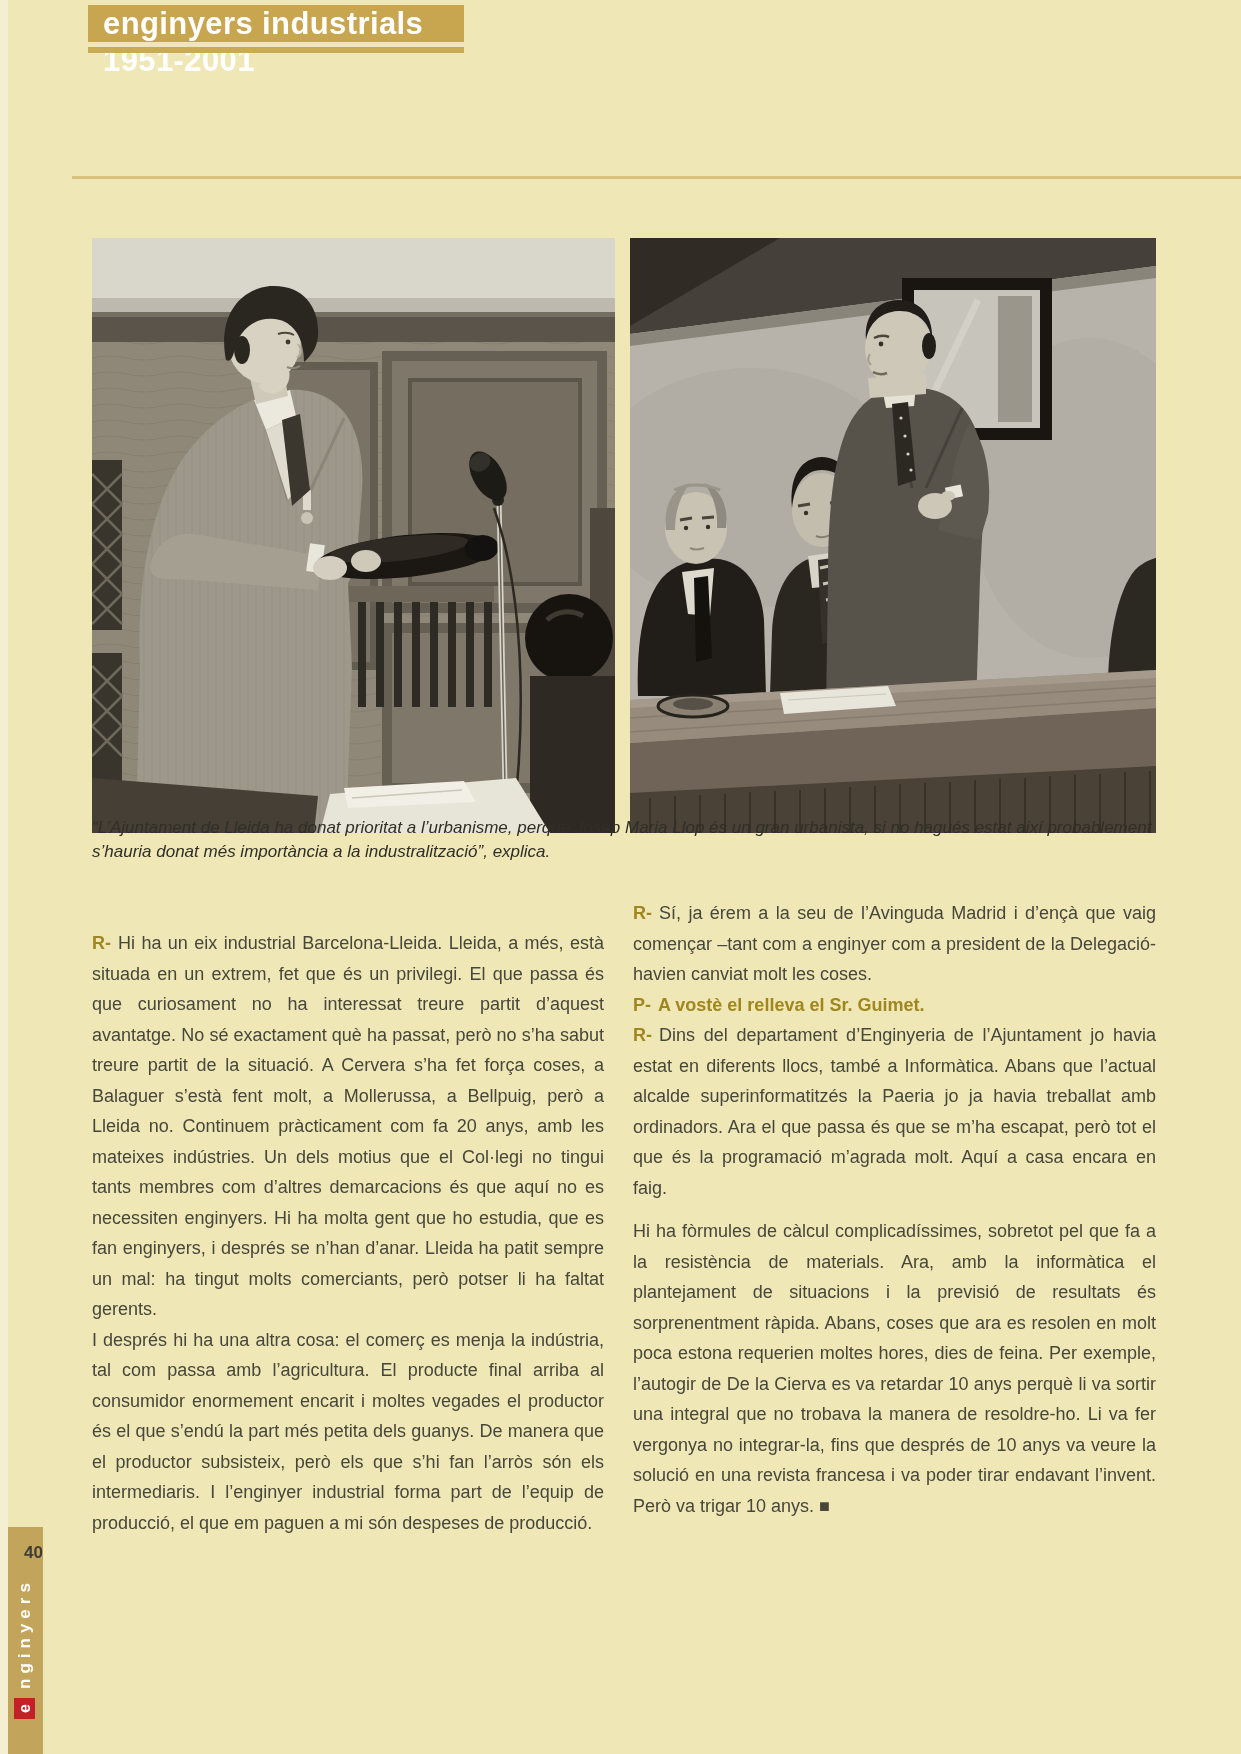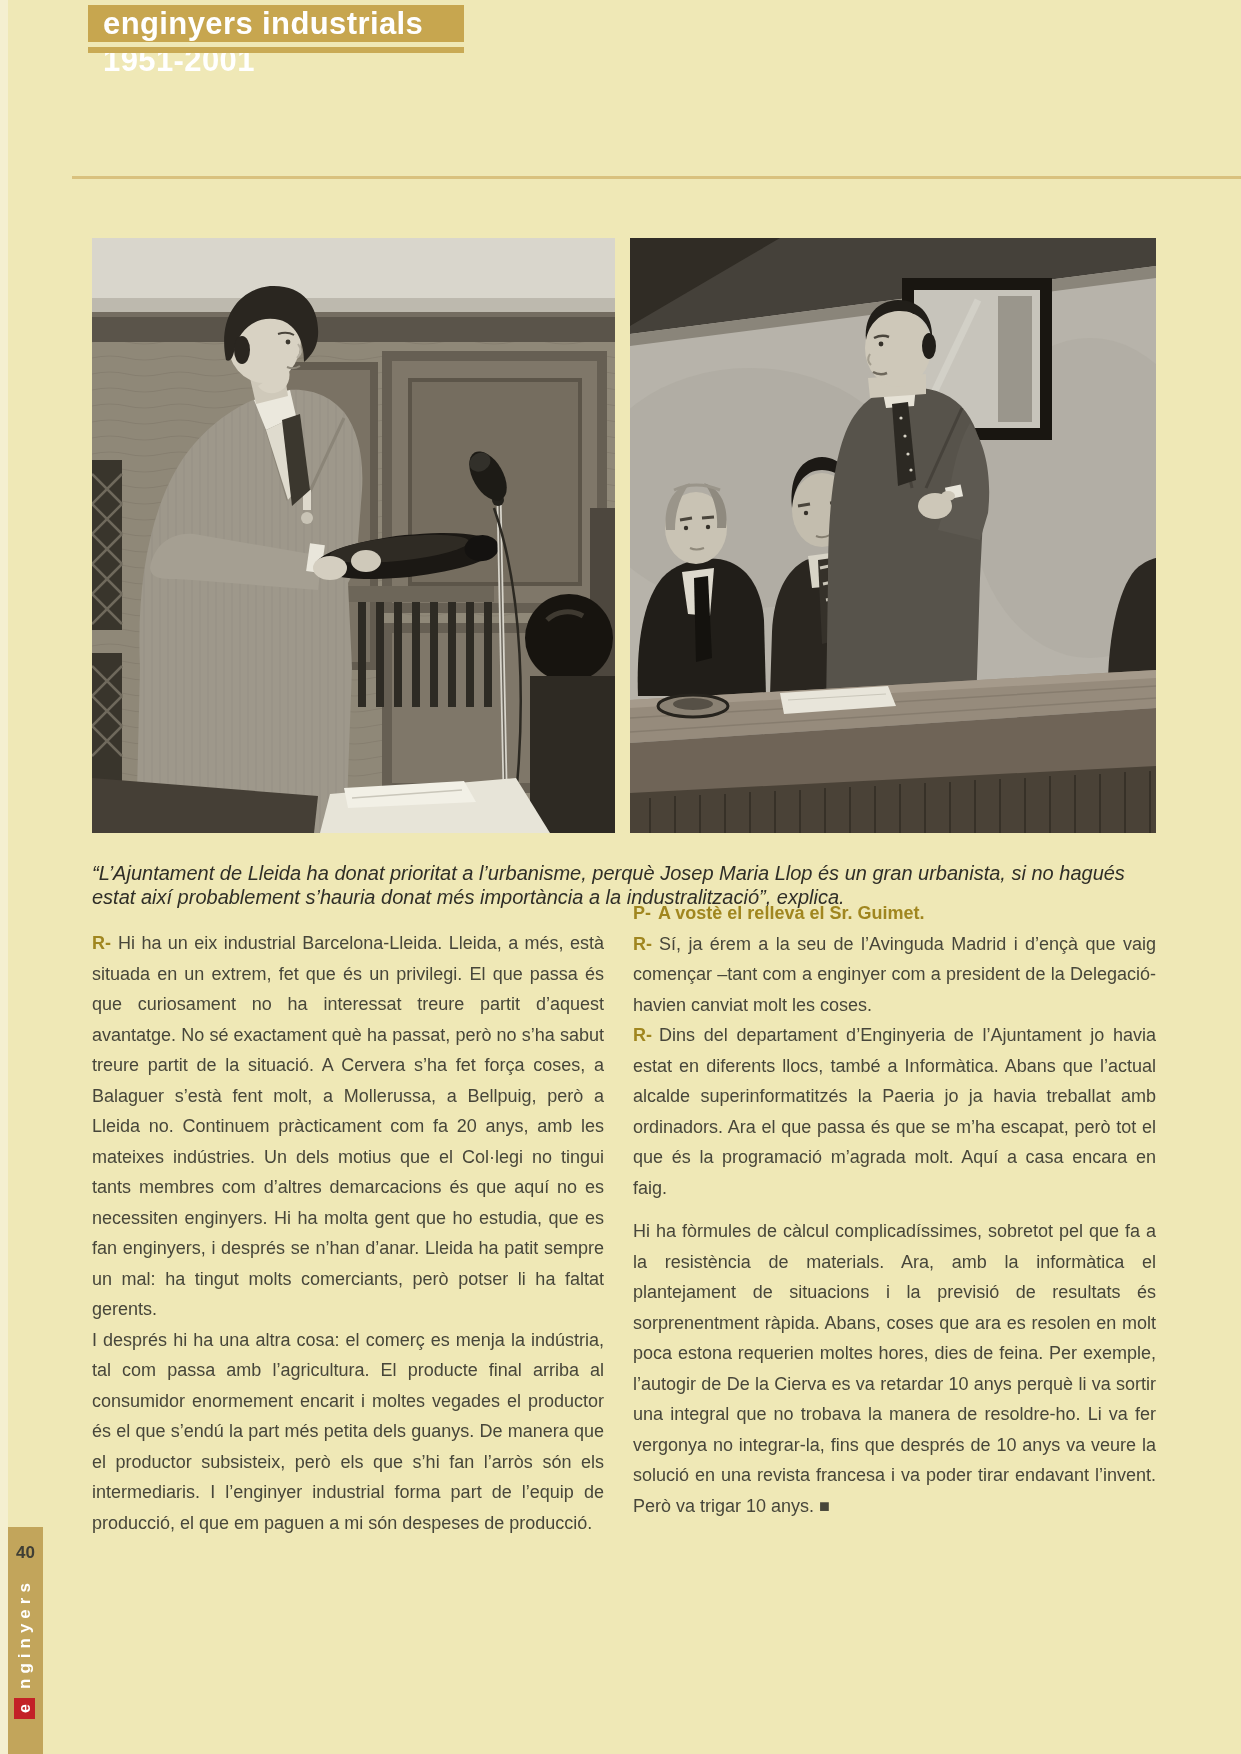--- a/index.html
+++ b/index.html
@@ -27,8 +27,8 @@
 
   
   .caption {
-    position:absolute; left:92px; top:861px; width:1066px; margin:0;
-    font-style:italic; font-size:20px; line-height:24px; color:#2f2e27;
+    position:absolute; left:92px; top:816px; width:1066px; margin:0;
+    font-style:italic; font-size:17px; line-height:24px; color:#2f2e27;
     text-align:left;
   }
 

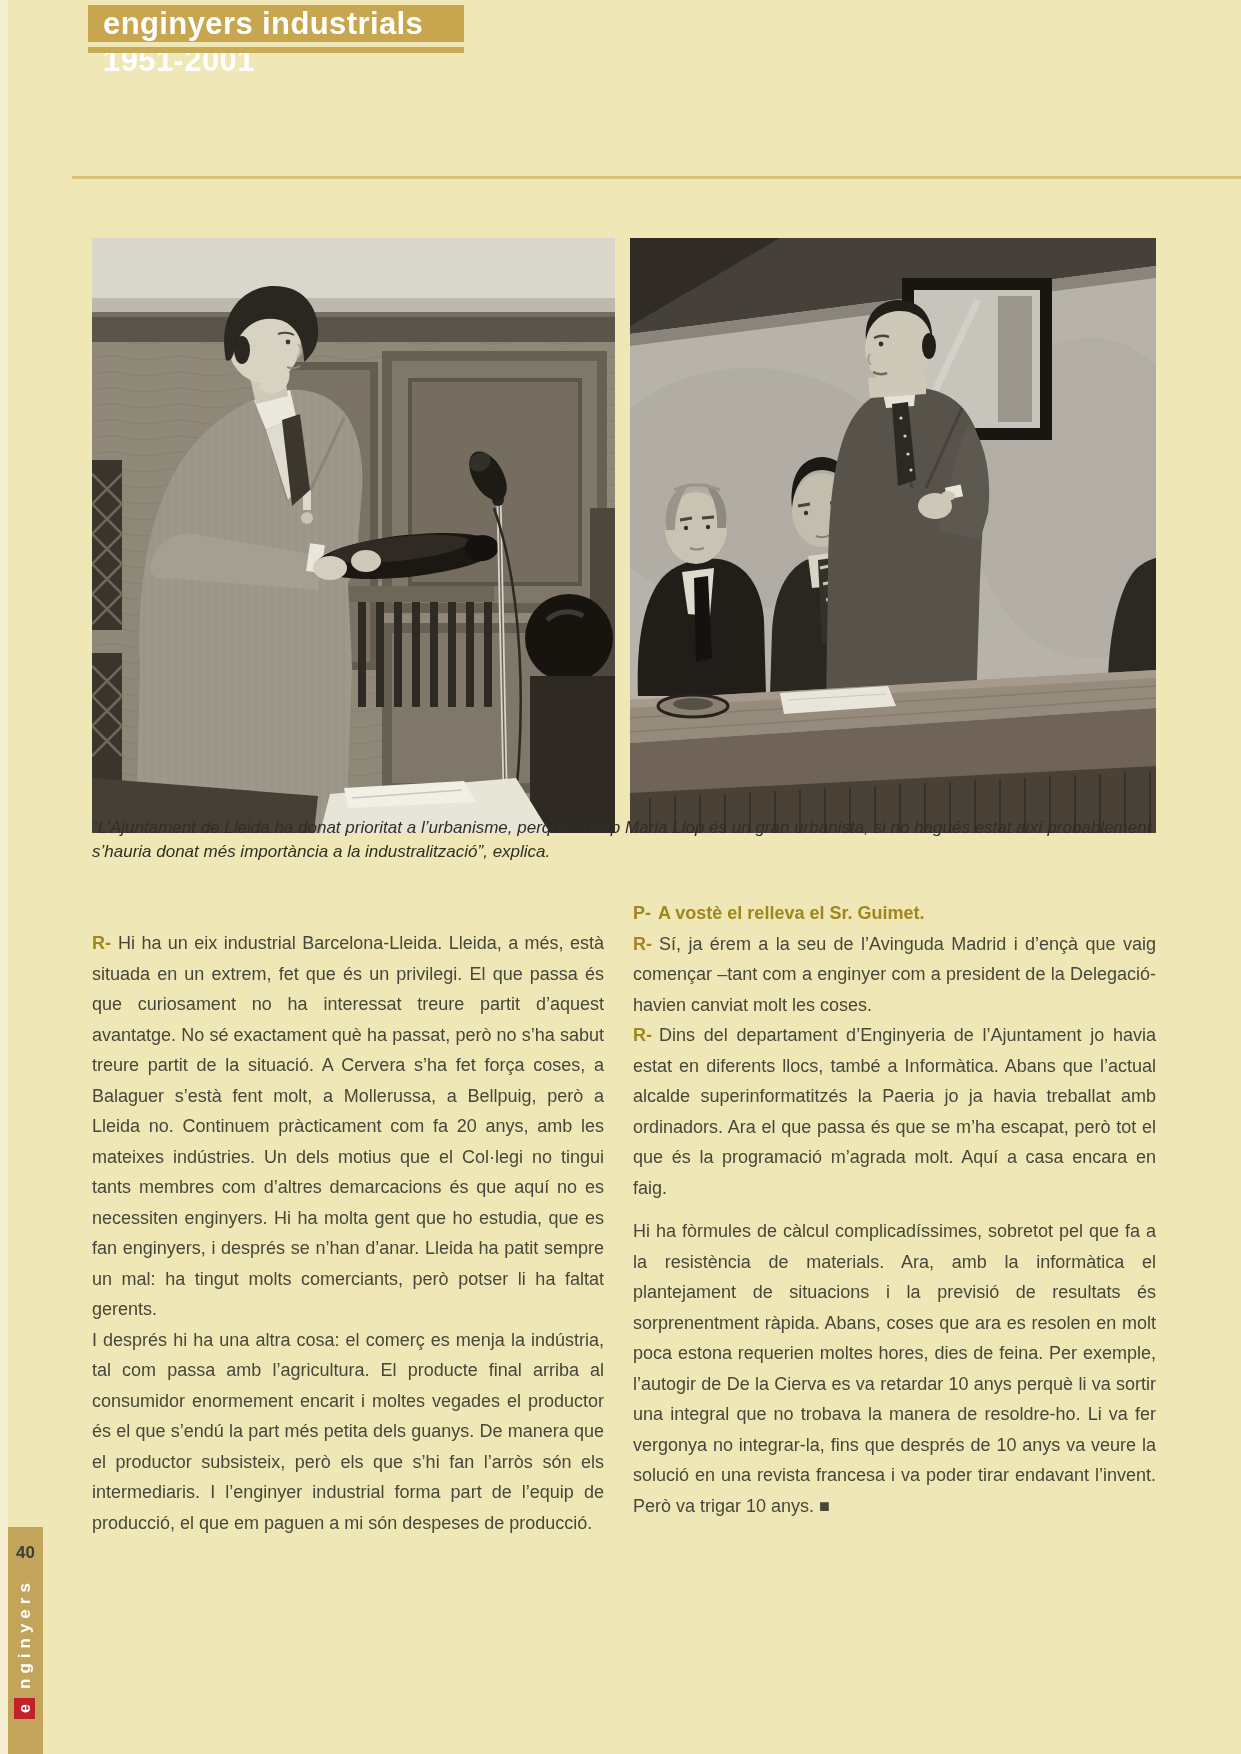--- a/index.html
+++ b/index.html
@@ -259,8 +259,8 @@
   </div>
 
   <div class="col col-right">
+    <p class="para a"><span class="pfx">R-</span><span>Sí, ja érem a la seu de l’Avinguda Madrid i d’ençà que vaig començar –tant com a enginyer com a president de la Delegació- havien canviat molt les coses.</span></p>
     <p class="para q"><span class="pfx">P-</span><span>A vostè el relleva el Sr. Guimet.</span></p>
-    <p class="para a"><span class="pfx">R-</span><span>Sí, ja érem a la seu de l’Avinguda Madrid i d’ençà que vaig començar –tant com a enginyer com a president de la Delegació- havien canviat molt les coses.</span></p>
     <p class="para a"><span class="pfx">R-</span><span>Dins del departament d’Enginyeria de l’Ajuntament jo havia estat en diferents llocs, també a Informàtica. Abans que l’actual alcalde superinformatitzés la Paeria jo ja havia treballat amb ordinadors. Ara el que passa és que se m’ha escapat, però tot el que és la programació m’agrada molt. Aquí a casa encara en faig.</span></p>
     <p class="para a mt-small">Hi ha fòrmules de càlcul complicadíssimes, sobretot pel que fa a la resistència de materials. Ara, amb la informàtica el plantejament de situacions i la previsió de resultats és sorprenentment ràpida. Abans, coses que ara es resolen en molt poca estona requerien moltes hores, dies de feina. Per exemple, l’autogir de De la Cierva es va retardar 10 anys perquè li va sortir una integral que no trobava la manera de resoldre-ho. Li va fer vergonya no integrar-la, fins que després de 10 anys va veure la solució en una revista francesa i va poder tirar endavant l’invent. Però va trigar 10 anys. ■</p>
   </div>

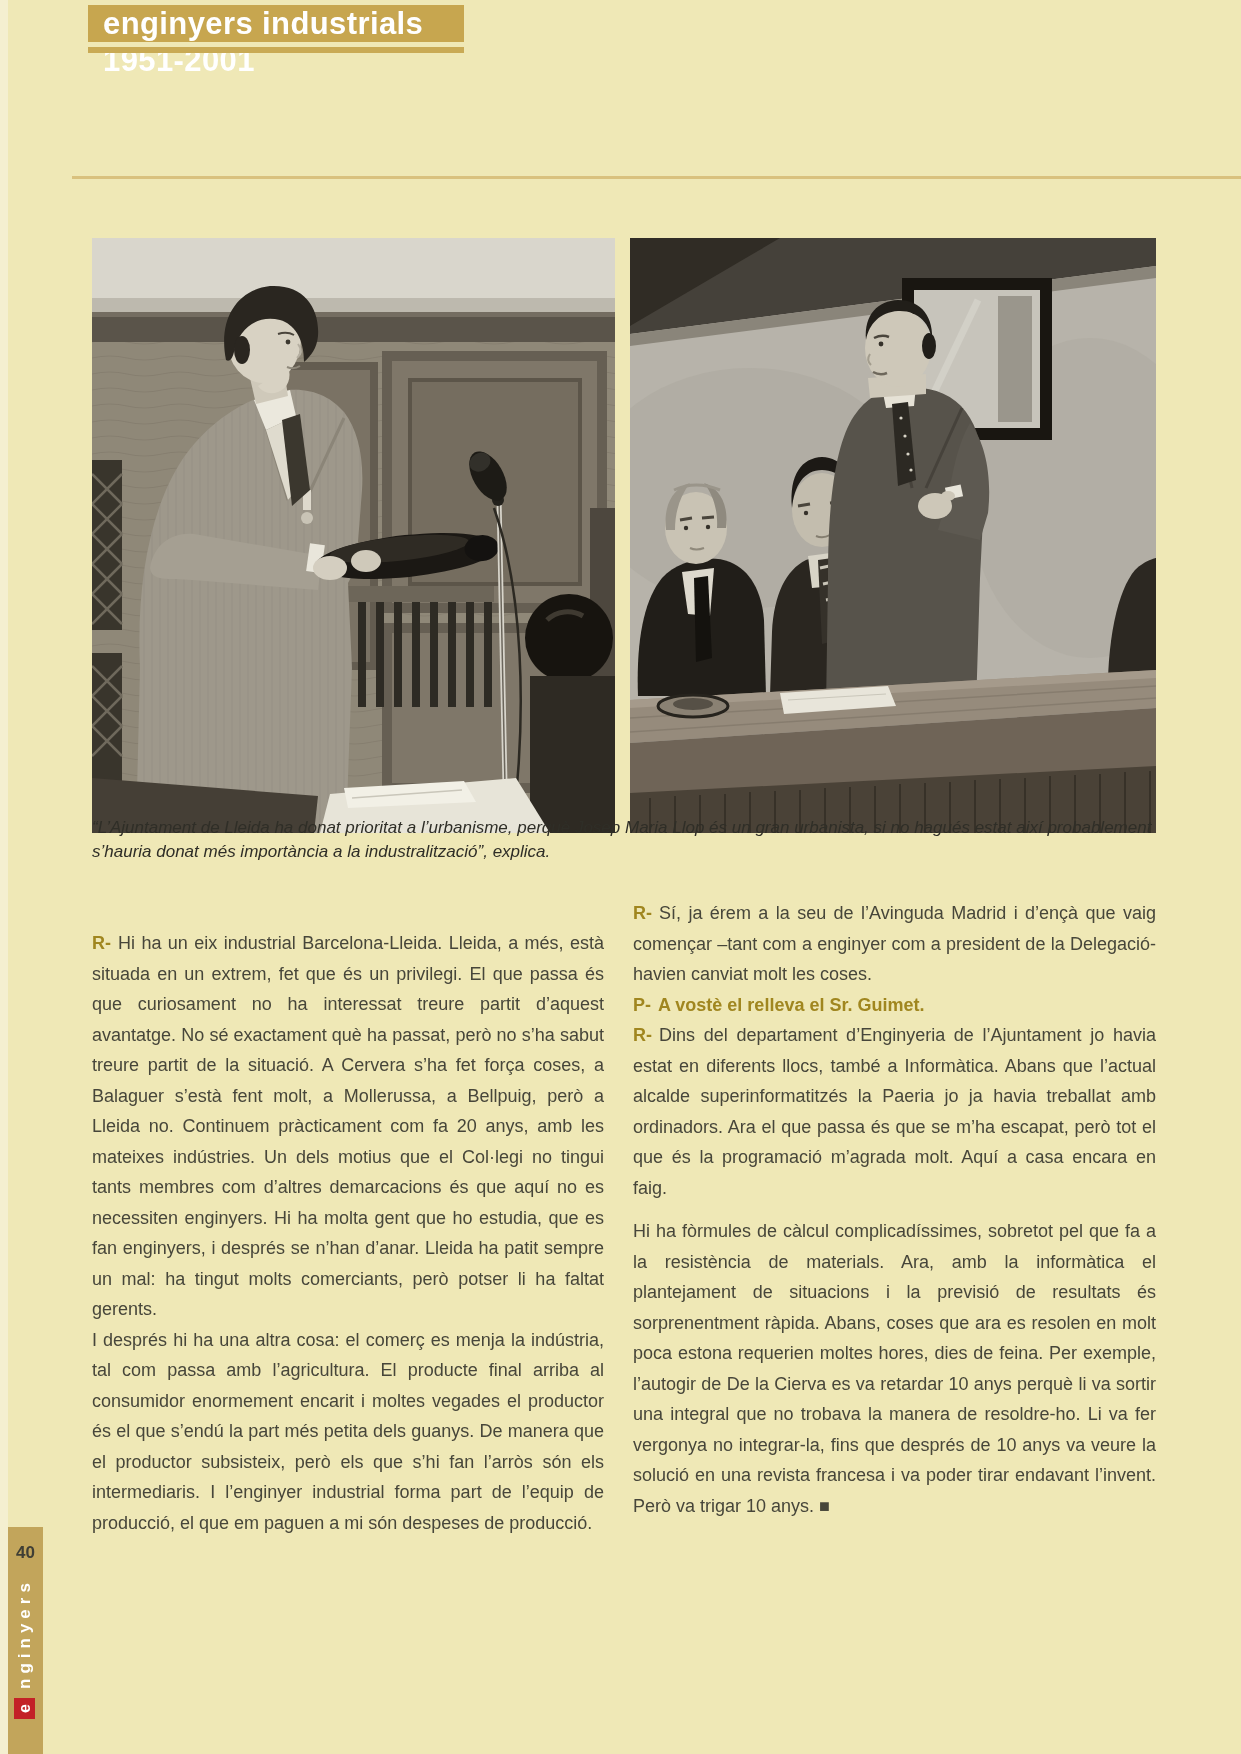--- a/index.html
+++ b/index.html
@@ -47,7 +47,7 @@
   
   .sidebar-strip { position:absolute; left:8px; top:1527px; width:35px; height:227px; background:#c2a55b; }
   .page-num {
-    position:absolute; left:0; top:16px; width:35px; text-align:center;
+    position:absolute; left:0; top:16px; width:35px; text-align:right;
     color:#3f3e35; font-weight:bold; font-size:17px;
   }
   .brand-rot {

